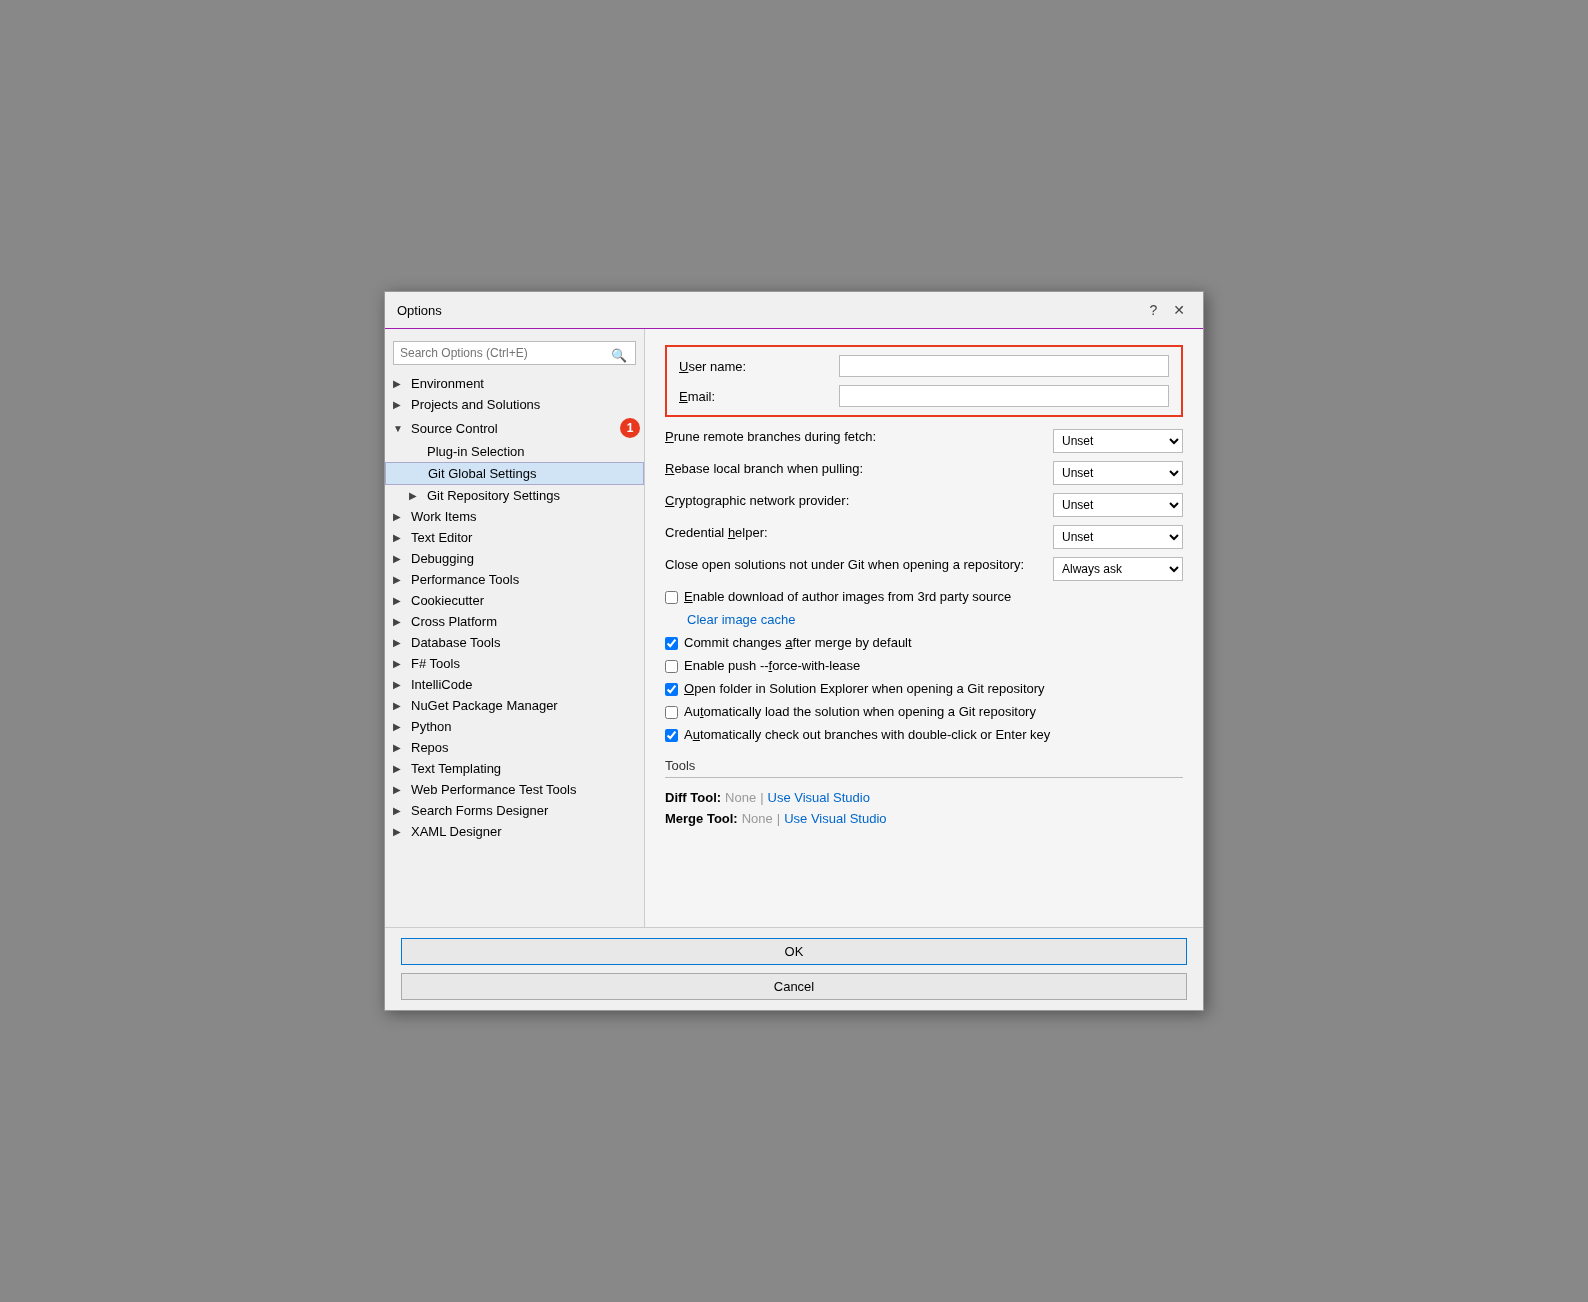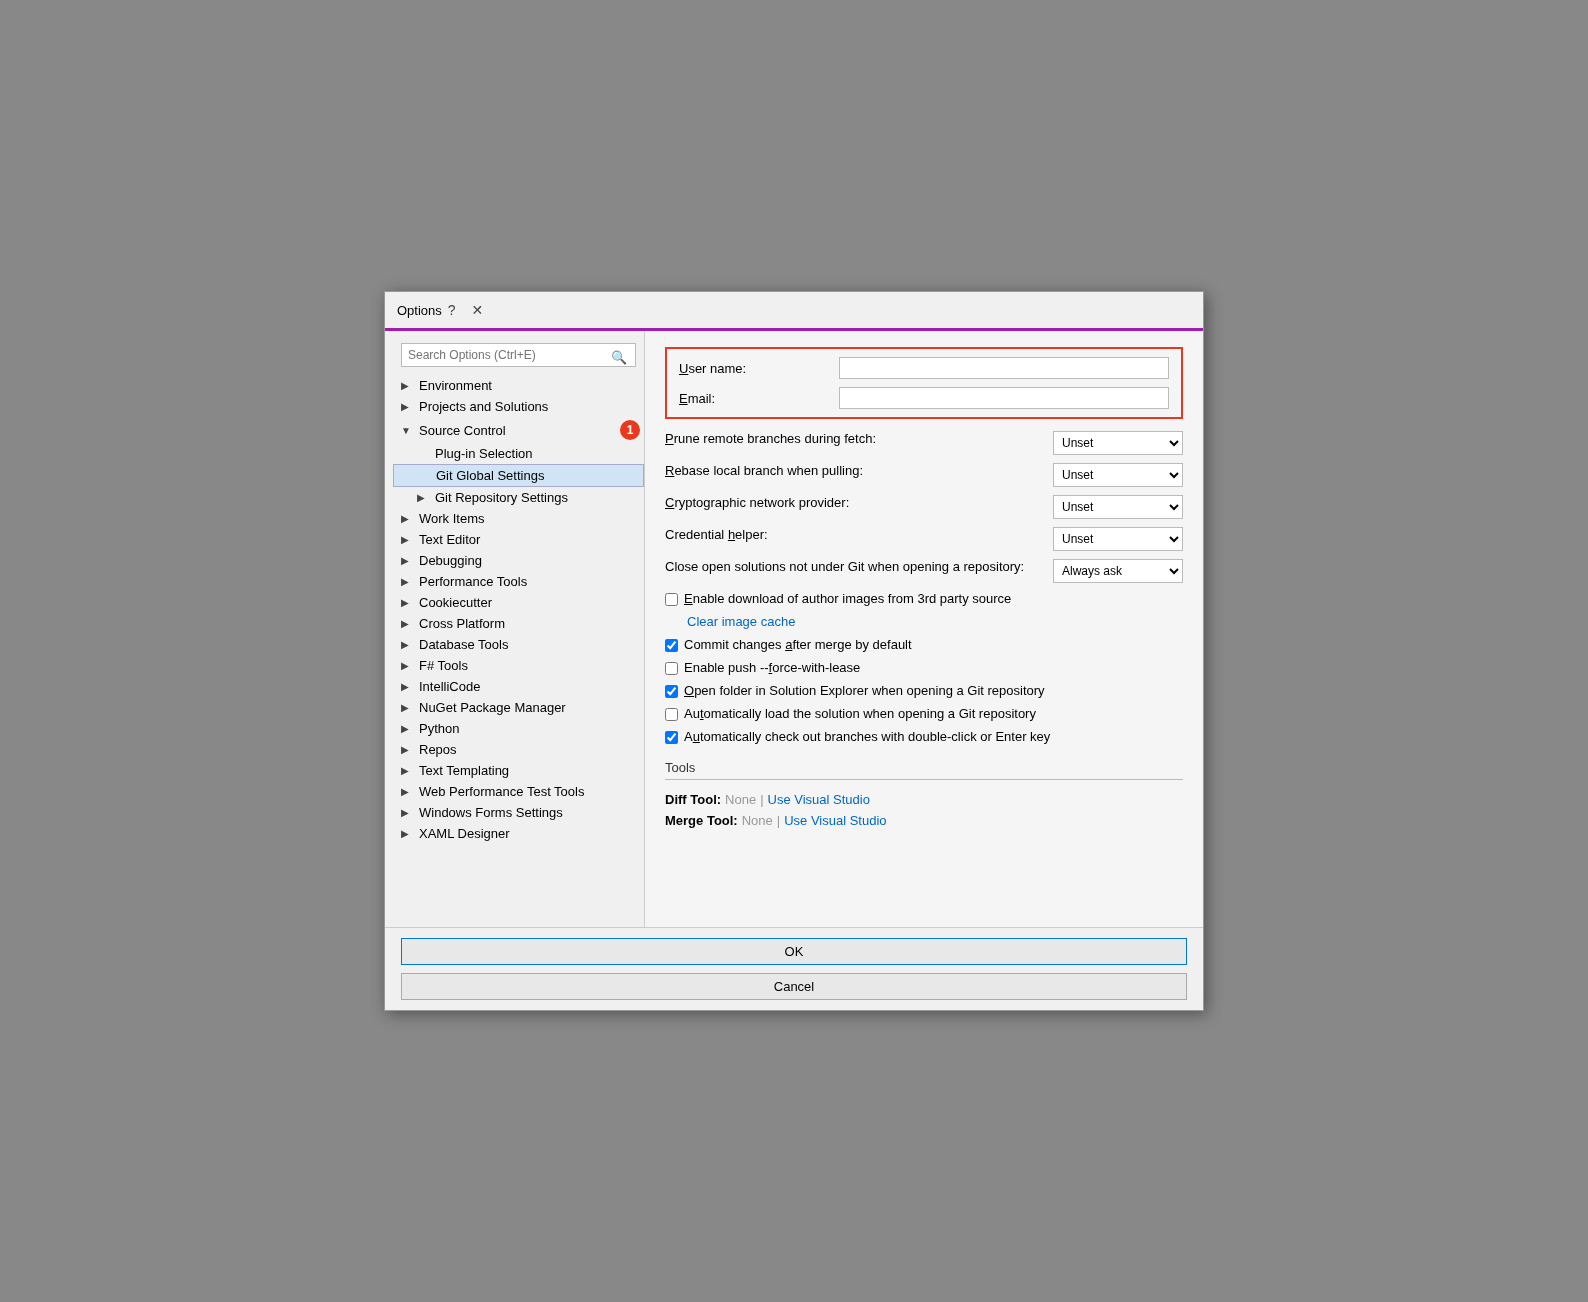--- a/index.html
+++ b/index.html
@@ -26,8 +26,8 @@
       padding: 8px 12px;
       display: flex;
       align-items: center;
-      justify-content: flex-start;
-      border-bottom: 3px solid #a21caf;
+      justify-content: space-between;
+      border-bottom: 1px solid #a21caf;
     }
     .title-bar-title {
       font-size: 13px;

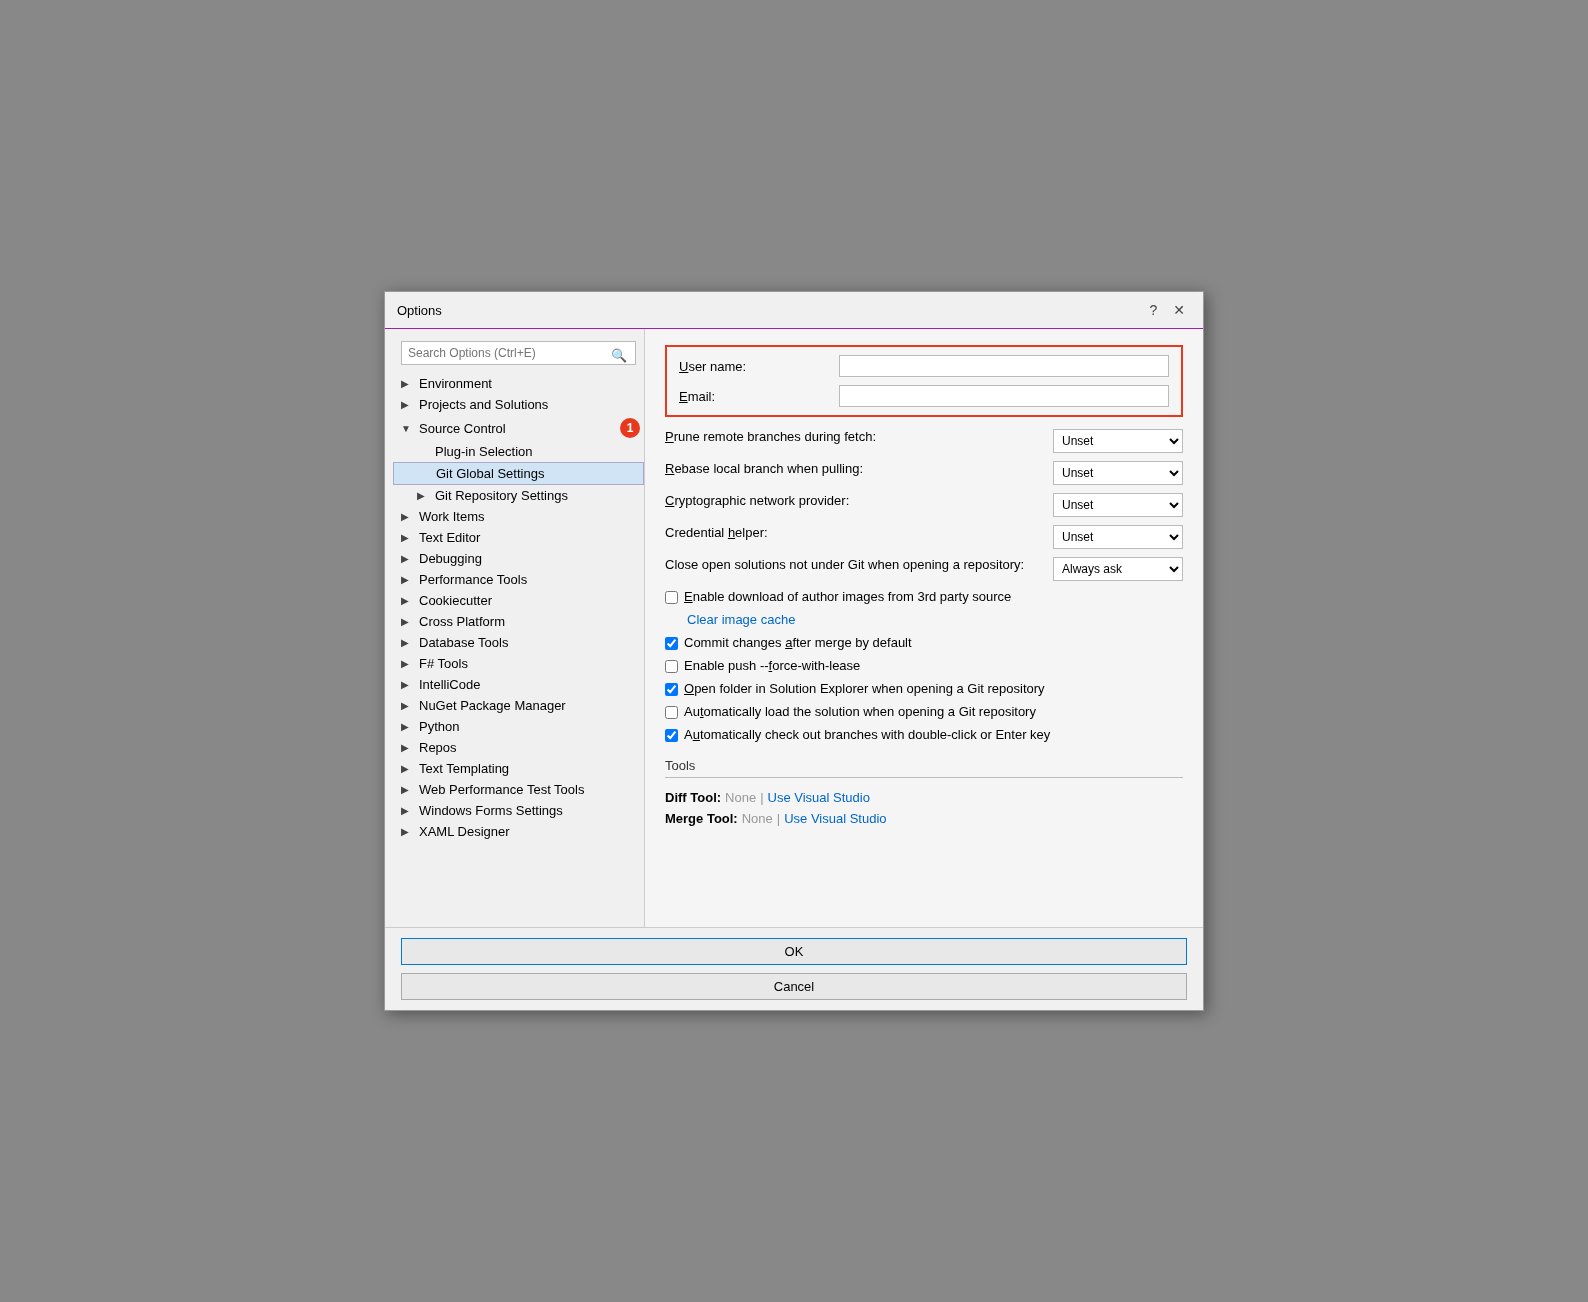--- a/index.html
+++ b/index.html
@@ -56,7 +56,7 @@
       background: #f0f0f0;
       display: flex;
       flex-direction: column;
-      padding: 8px 0 0 8px;
+      padding: 8px 0 0 0;
     }
     .search-box-container {
       padding: 4px 8px 8px 8px;

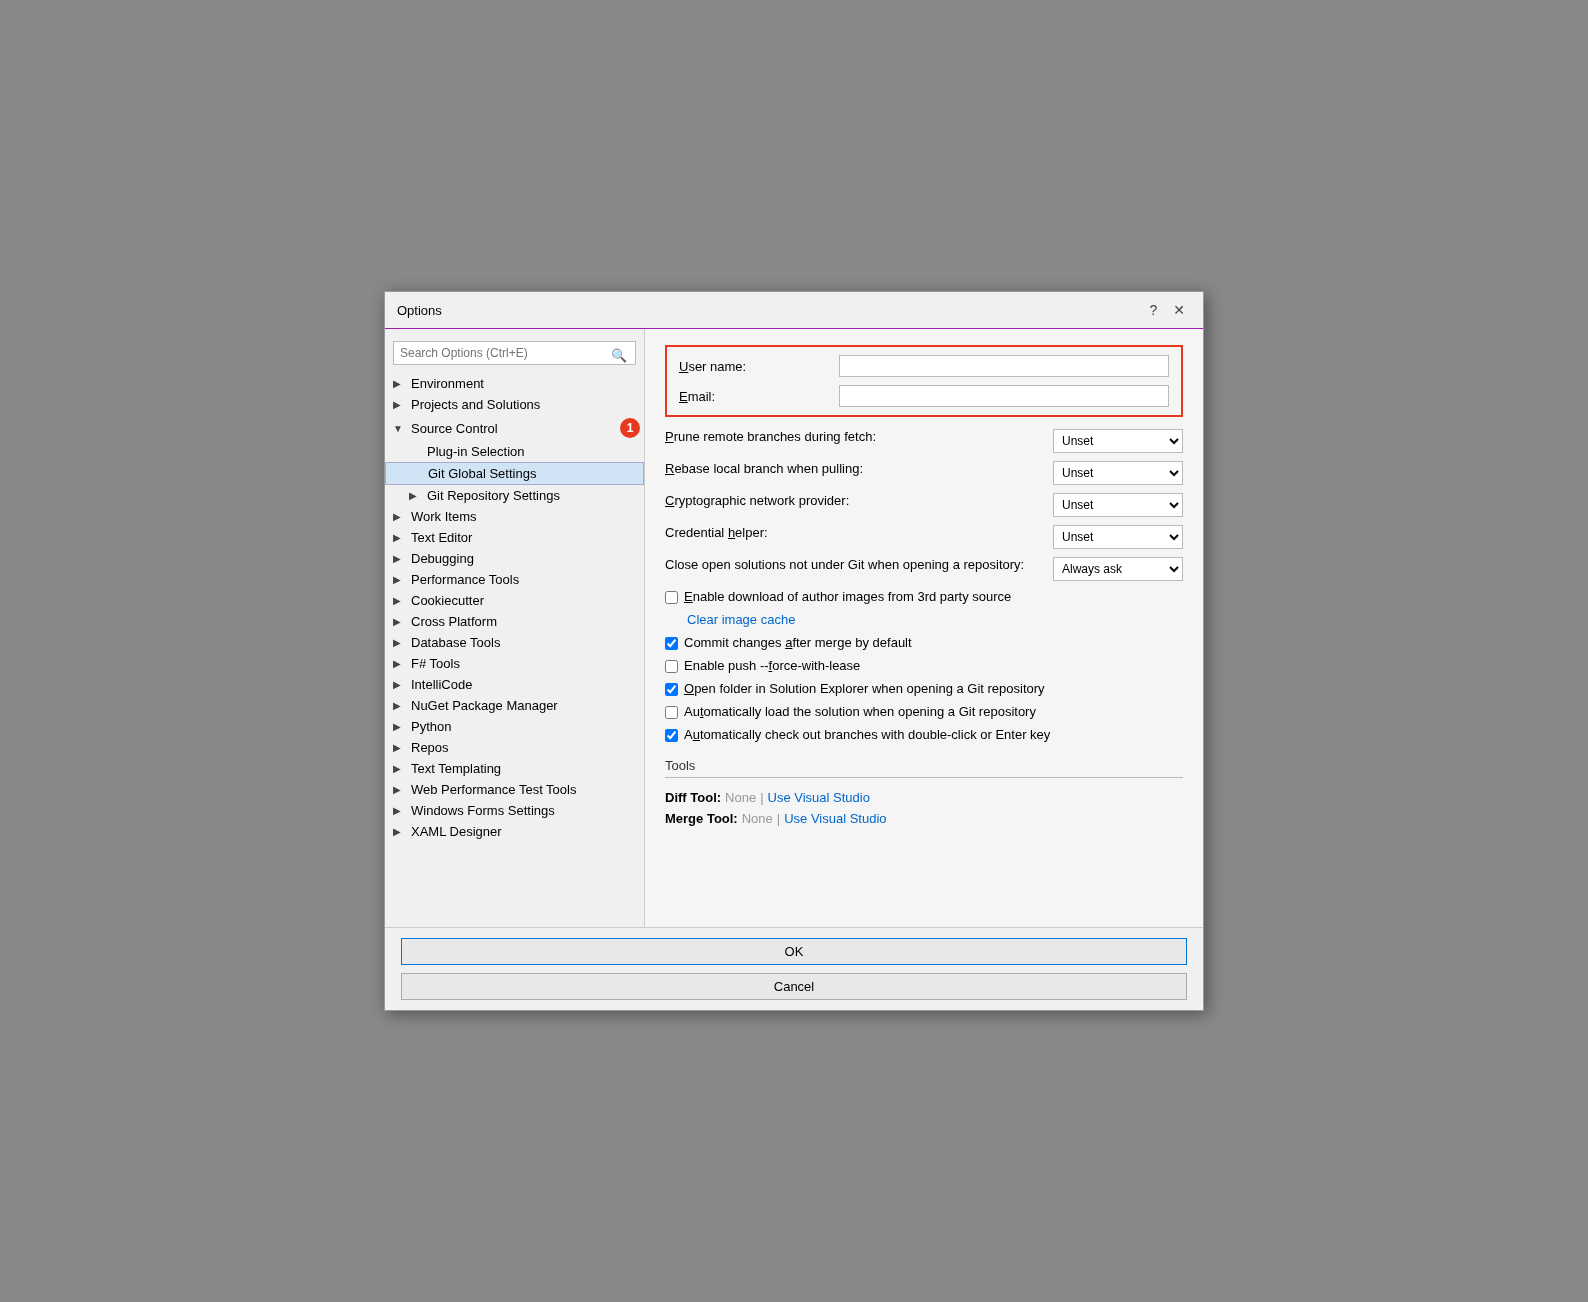--- a/index.html
+++ b/index.html
@@ -416,7 +416,7 @@
 
         <div class="tree-item">
           <span class="arrow indent-arrow">▶</span>
-          <span class="label">Windows Forms Settings</span>
+          <span class="label">Search Forms Designer</span>
         </div>
 
         <div class="tree-item">

